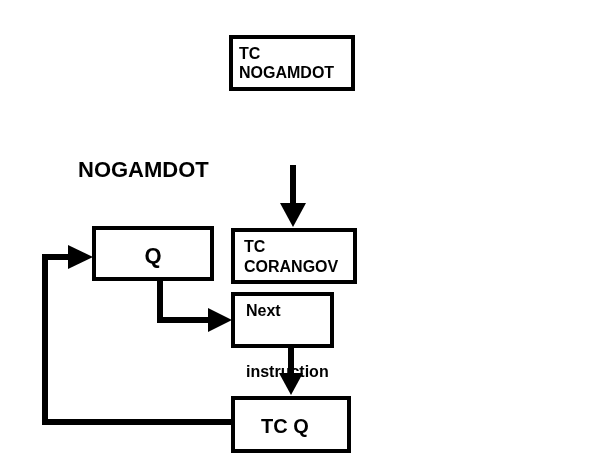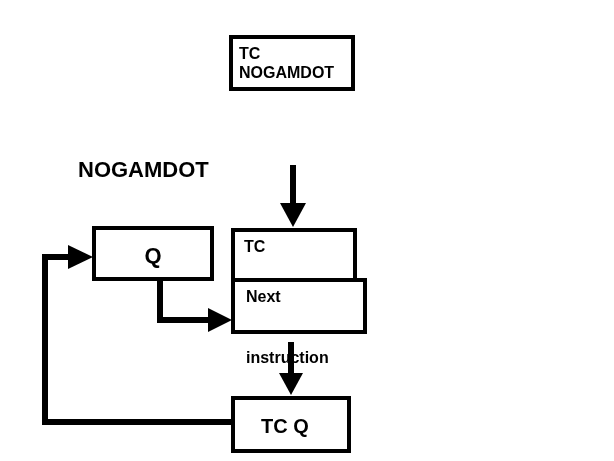--- a/index.html
+++ b/index.html
@@ -55,6 +55,7 @@
 
 <div class="box" style="left:231px; top:228px; width:126px; height:56px;">
   <div class="lbl small" style="left:9px; top:5px;">TC</div>
+  <div class="lbl small" style="left:9px; top:25px;">CORANGOV</div>
 </div>
 
 <div class="box" style="left:231px; top:278px; width:136px; height:56px;">

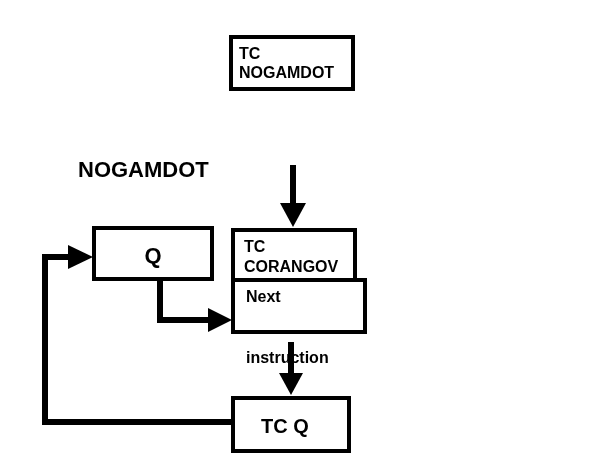--- a/index.html
+++ b/index.html
@@ -58,7 +58,7 @@
   <div class="lbl small" style="left:9px; top:25px;">CORANGOV</div>
 </div>
 
-<div class="box" style="left:231px; top:278px; width:136px; height:56px;">
+<div class="box" style="left:231px; top:292px; width:103px; height:56px;">
   <div class="lbl small" style="left:11px; top:5px;">Next</div>
   <div class="lbl small" style="left:11px; top:26px;margin-top:40px;">instruction</div>
 </div>

